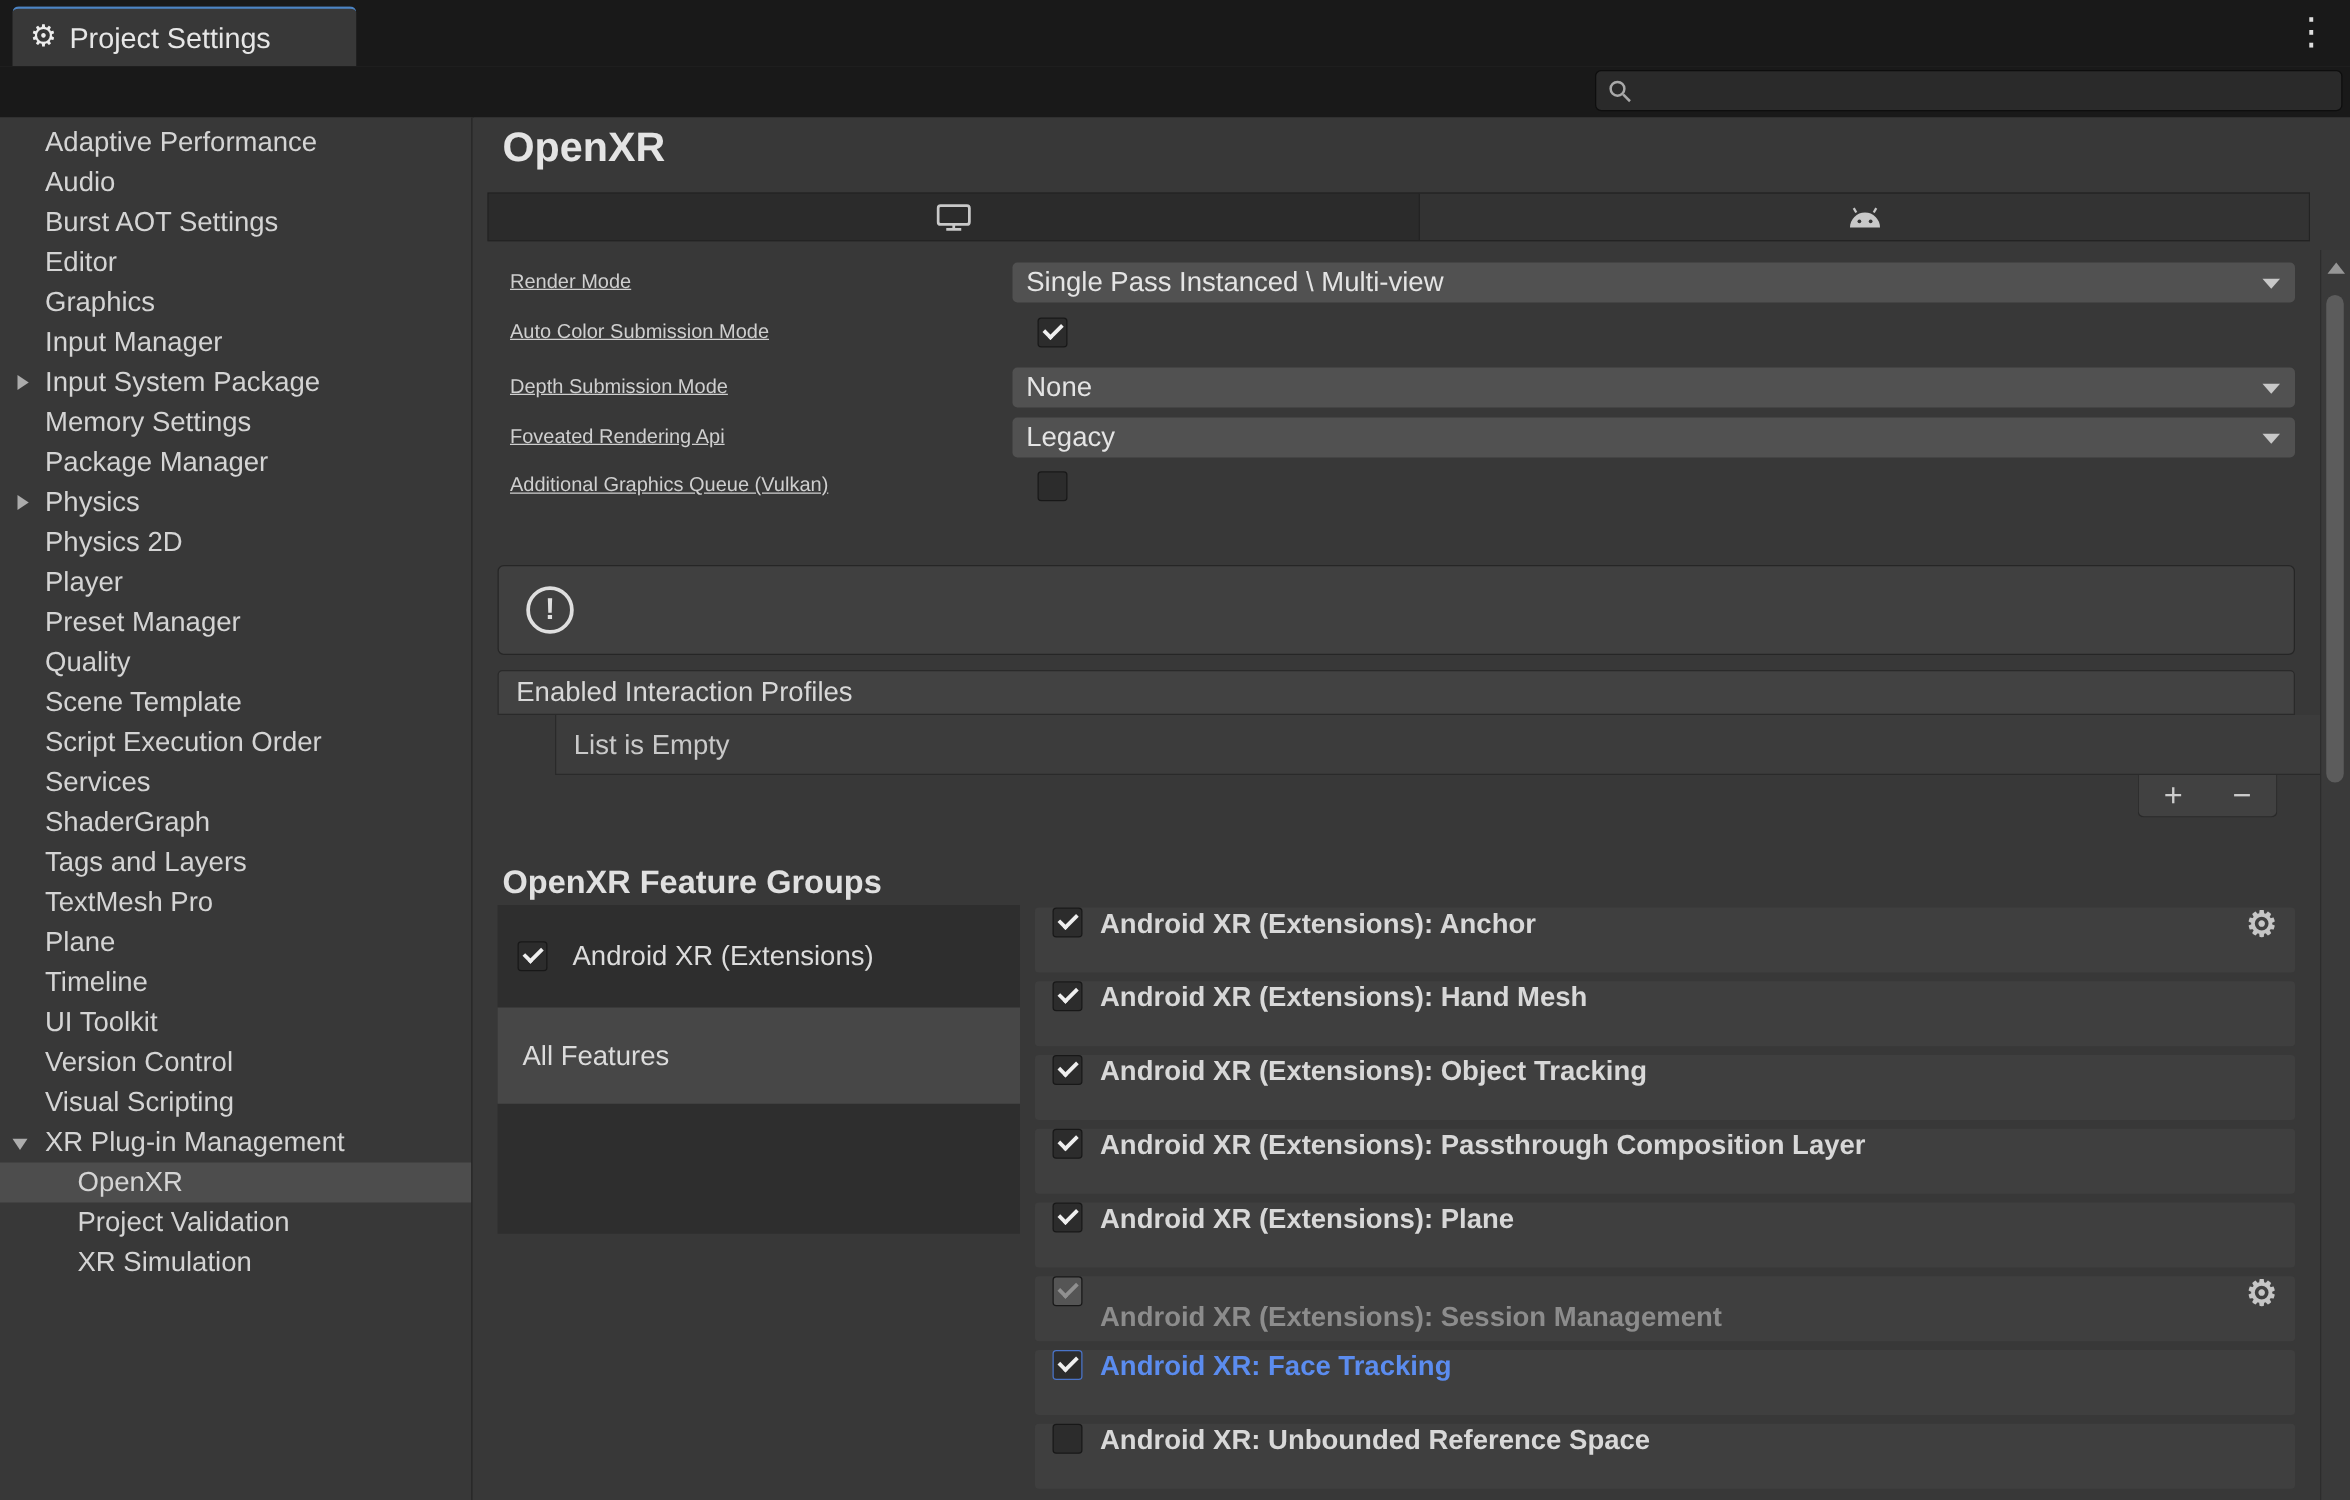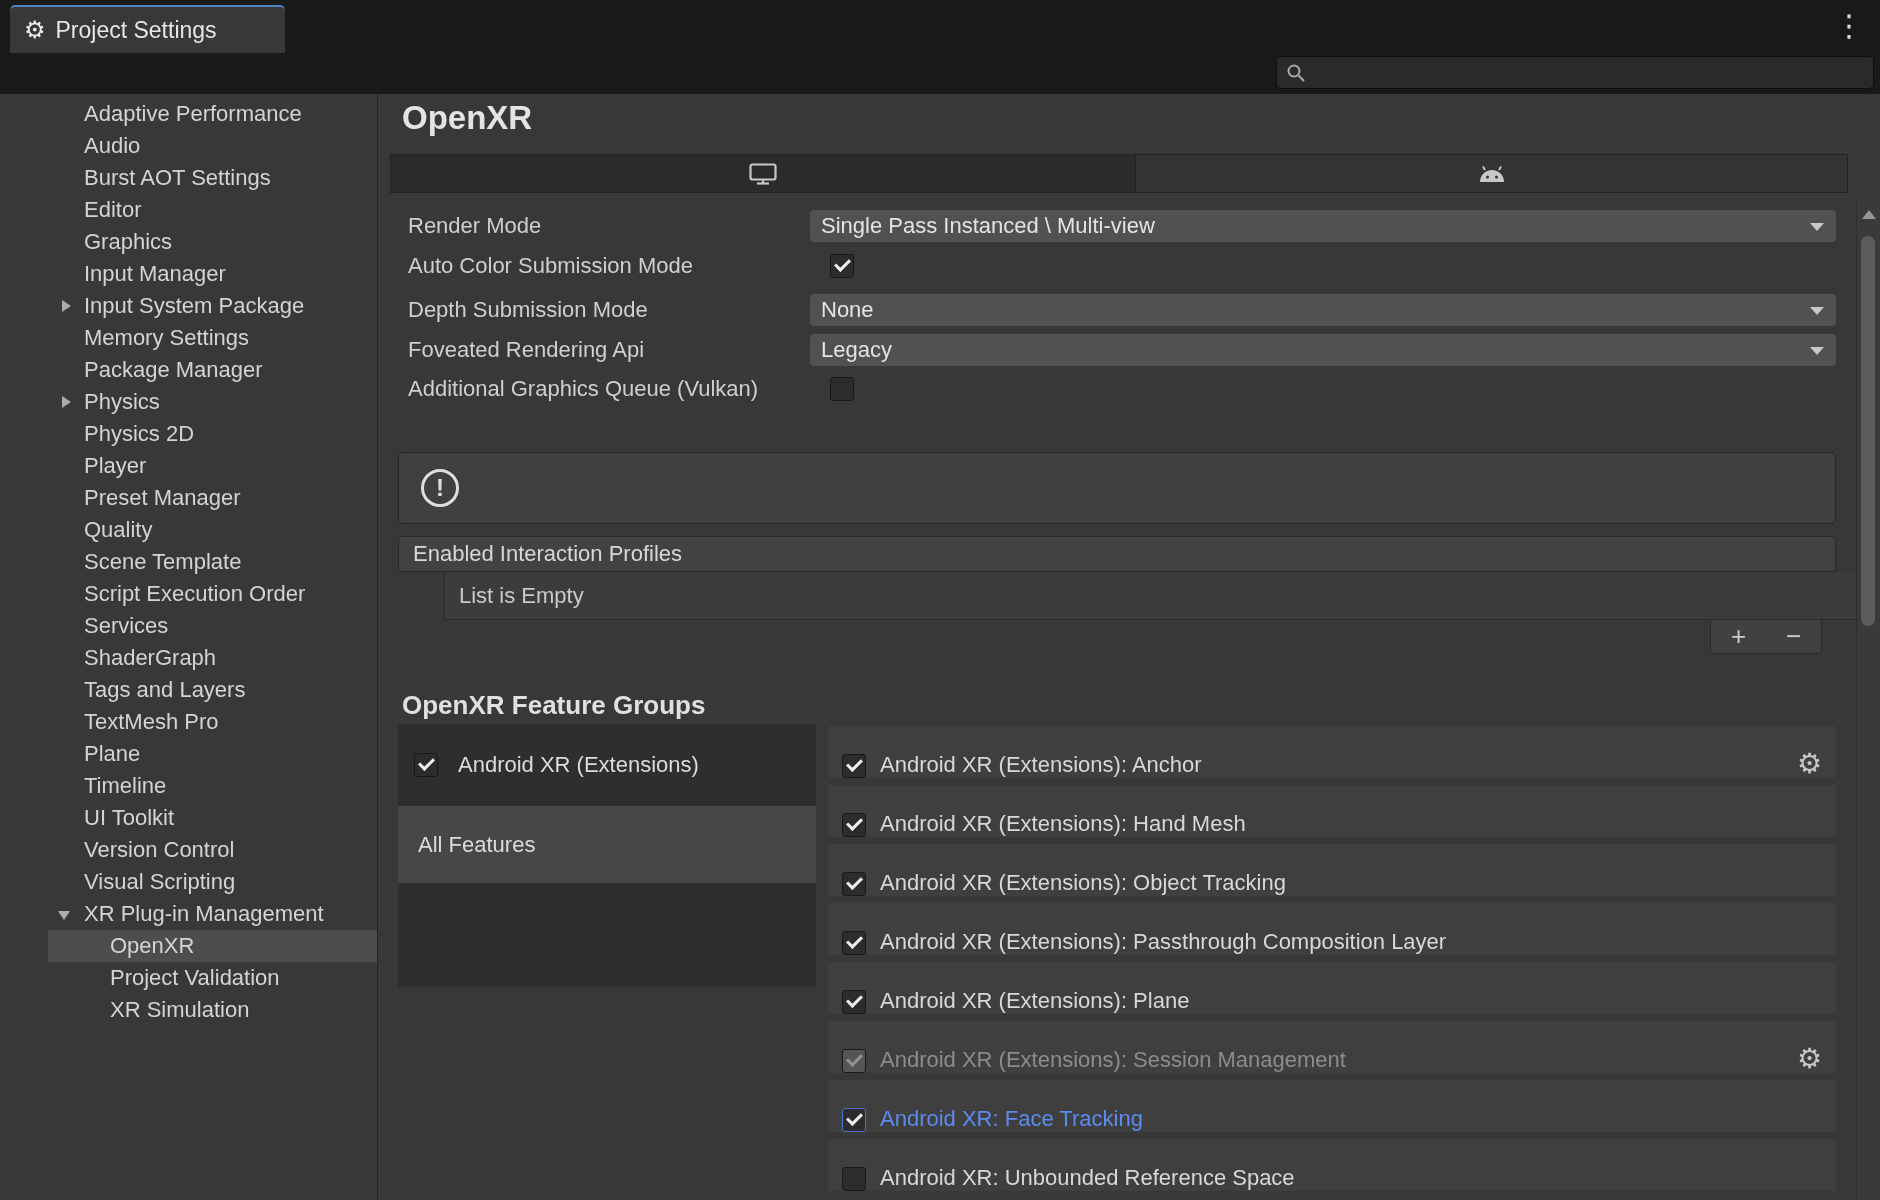--- a/index.html
+++ b/index.html
@@ -24,7 +24,7 @@
   .sidebar { position:absolute; top:94px; left:0; width:378px; bottom:0; background:#383838;
              border-right:1px solid #242424; padding-top:4px; overflow:hidden; }
   .side-item { position:relative; height:32px; line-height:32px; font-size:22px; color:#D4D4D4;
-               padding-left:36px; white-space:nowrap; cursor:default;margin-left:48px; }
+               padding-left:36px; white-space:nowrap; cursor:default; }
   .side-item.child { padding-left:62px; }
   .side-item.selected { background:#4D4D4D; }
   .tri-r { position:absolute; left:14px; top:10px; width:0; height:0;

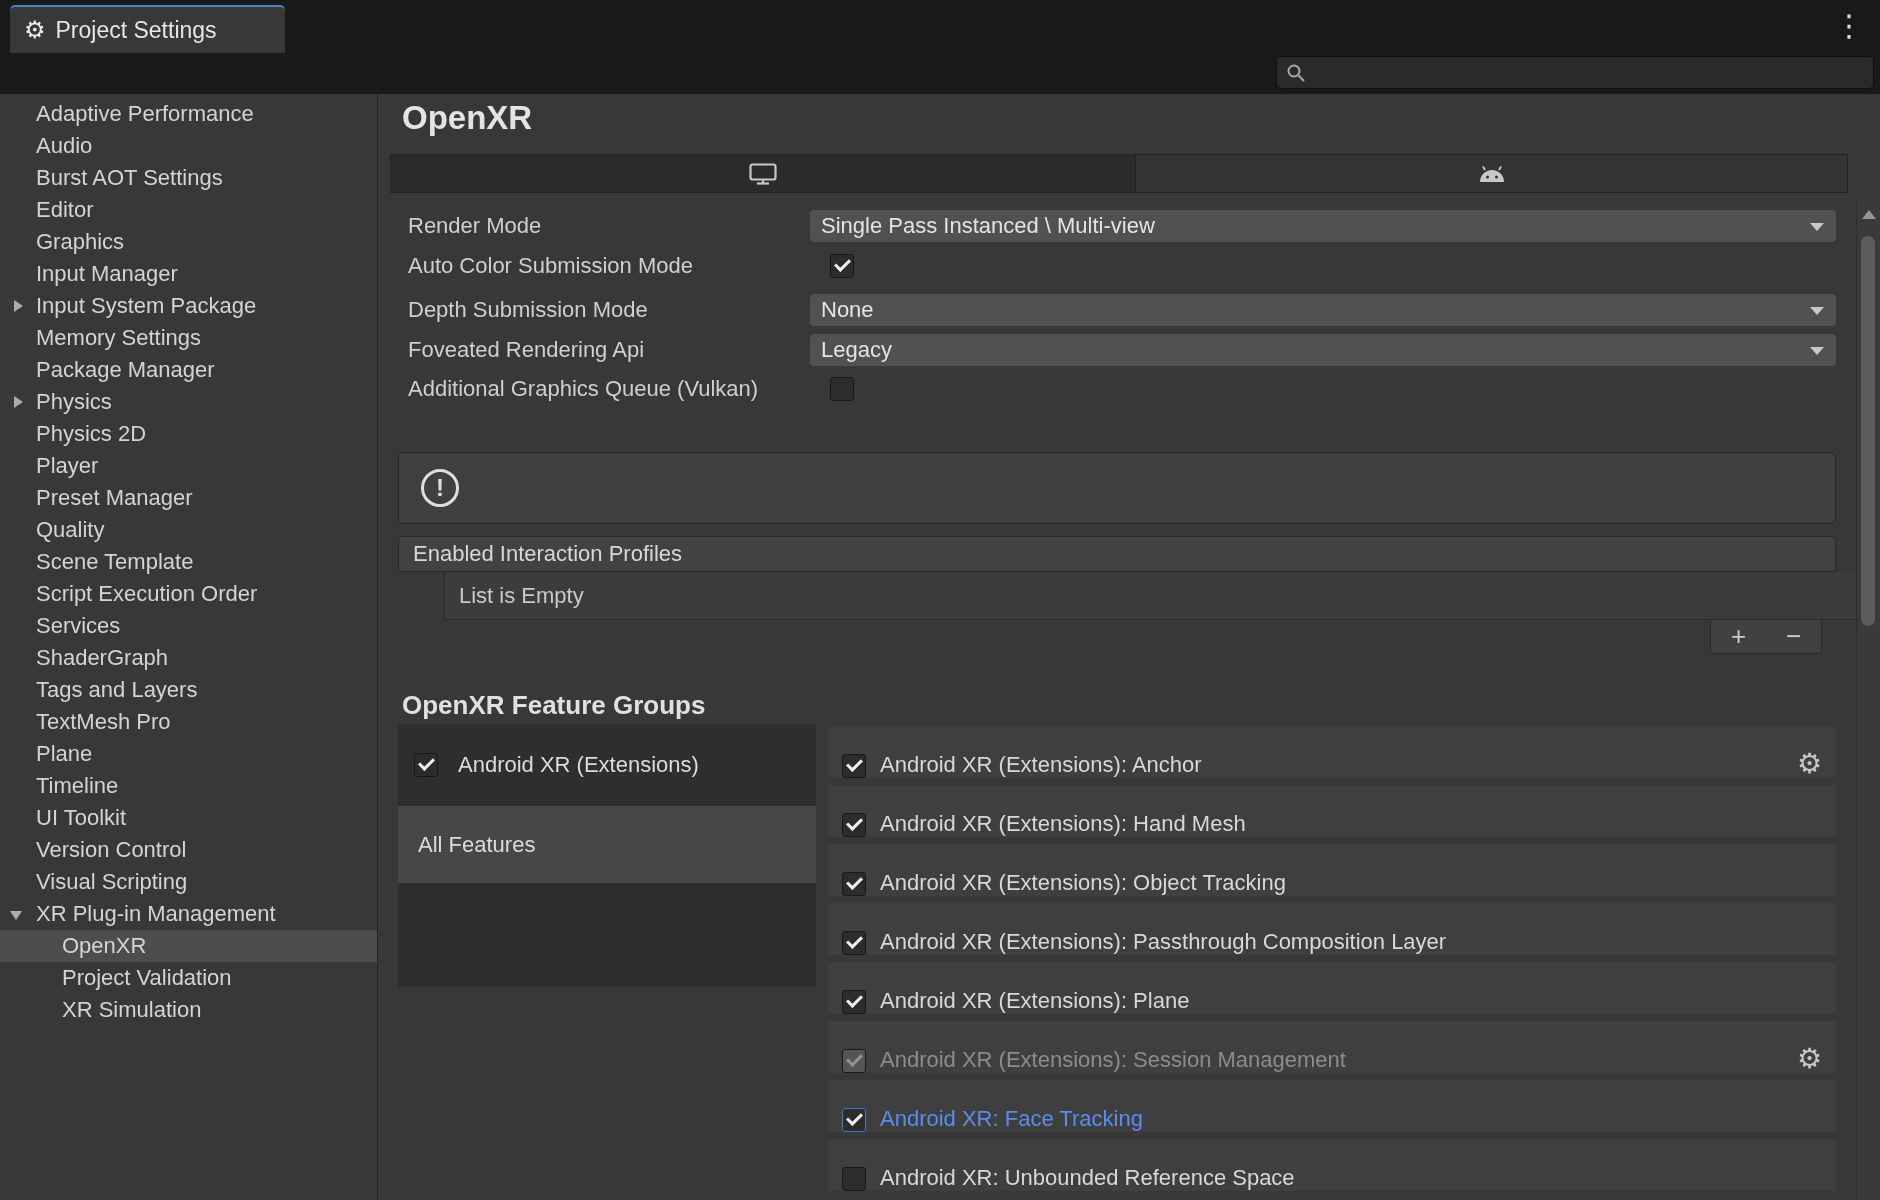--- a/index.html
+++ b/index.html
@@ -45,7 +45,7 @@
   .ptab-android { flex:1; }
 
   .srow { position:absolute; left:29px; right:44px; height:32px; display:flex; align-items:center; }
-  .slabel { width:402px; flex:none; font-size:22px; color:#CFCFCF; }
+  .slabel { width:402px; flex:none; font-size:16px; color:#CFCFCF;text-decoration:underline; }
   .dd { position:relative; flex:1; height:32px; background:#515151; border-radius:4px;
         display:flex; align-items:center; padding:0 36px 0 11px; font-size:22px; color:#E4E4E4; cursor:pointer; }
   .dd .caret { position:absolute; right:12px; top:13px; width:0; height:0;

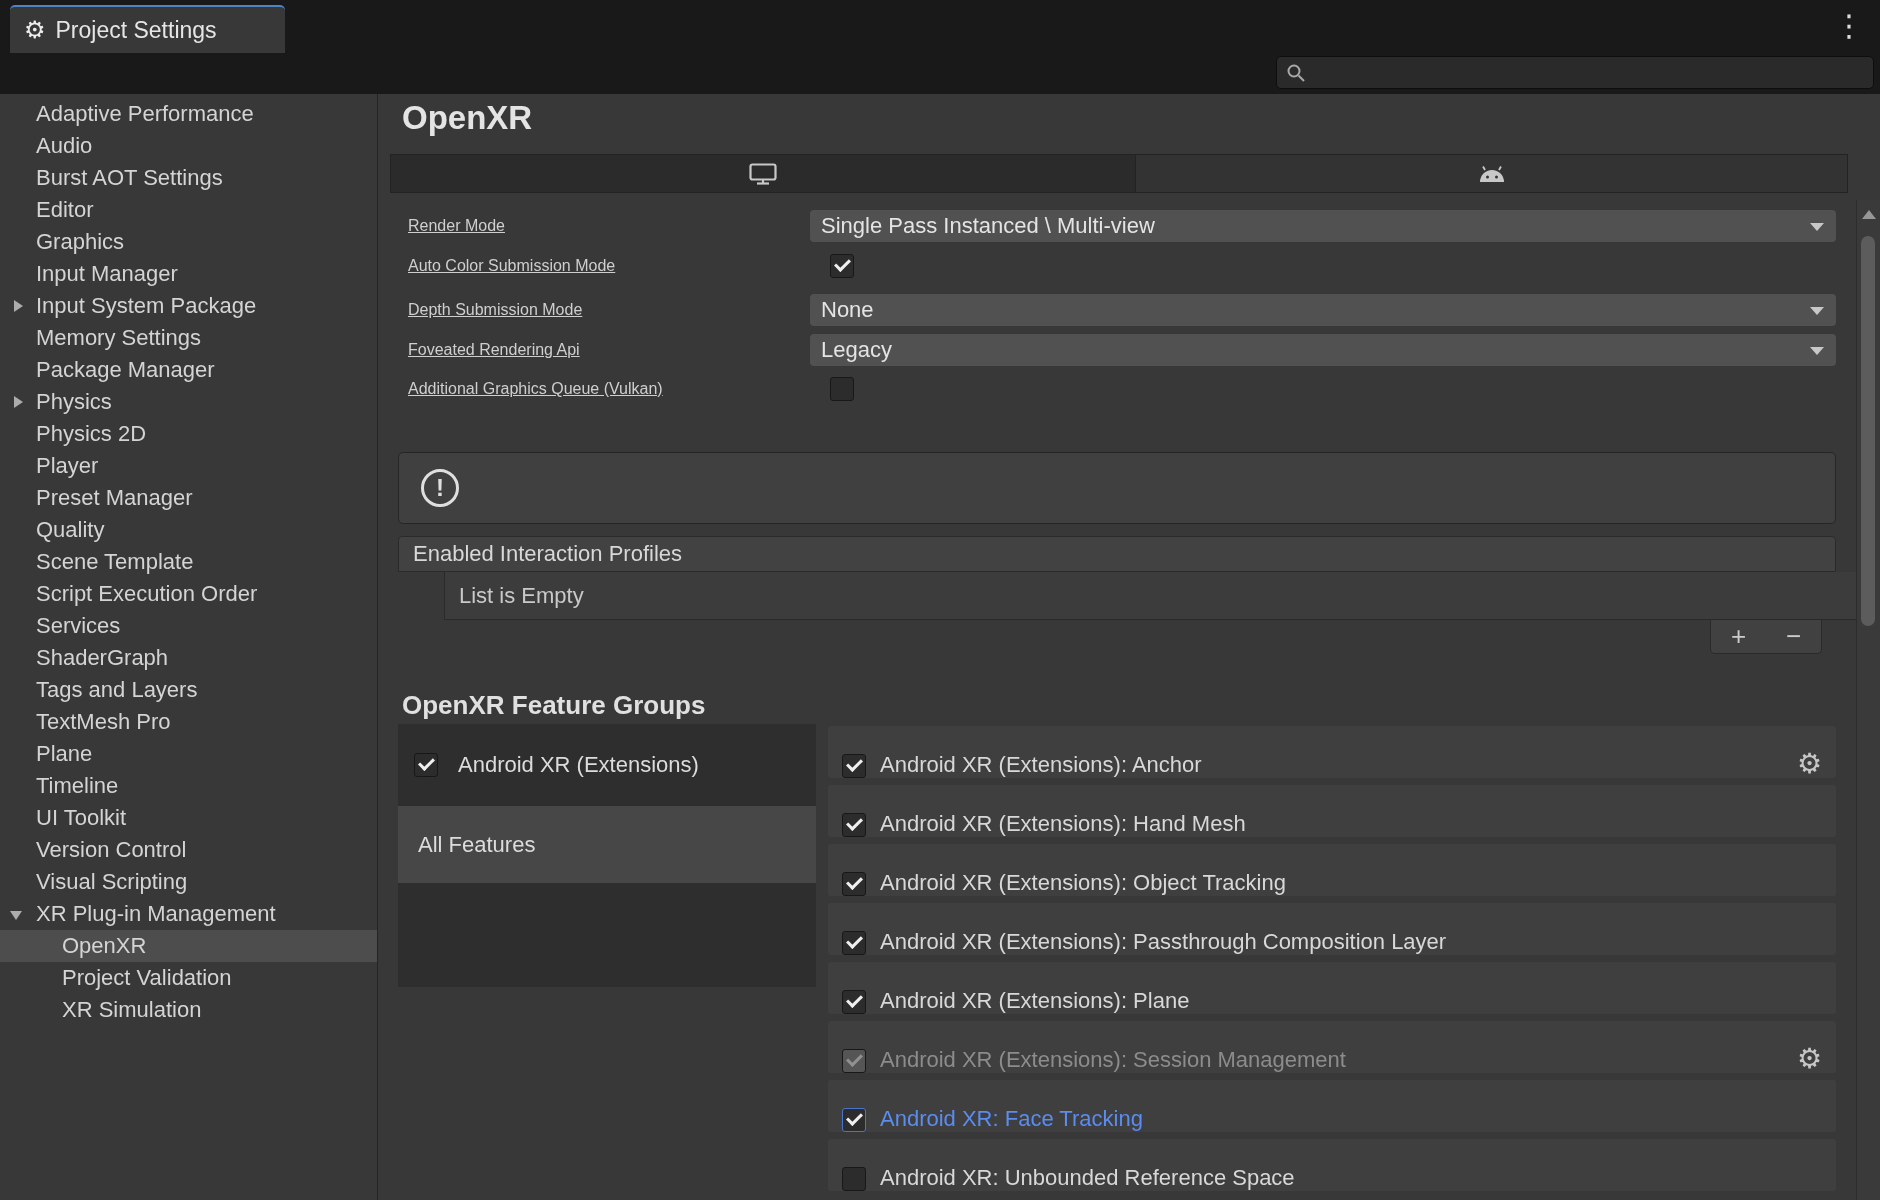--- a/index.html
+++ b/index.html
@@ -83,7 +83,7 @@
 
   .features { position:absolute; left:449px; top:632px; width:1008px; }
   .frow { height:52px; margin-bottom:7px; background:#3F3F3F; border-radius:3px;
-          display:flex; align-items:flex-end; gap:14px; padding:0 14px; }
+          display:flex; align-items:flex-start; gap:14px; padding:0 14px;font-weight:bold; }
   .flabel { font-size:22px; color:#D8D8D8; }
   .frow.disabled .flabel { color:#8C8C8C;margin-top:20px; }
   .frow.disabled .cb { background:#555555; }

